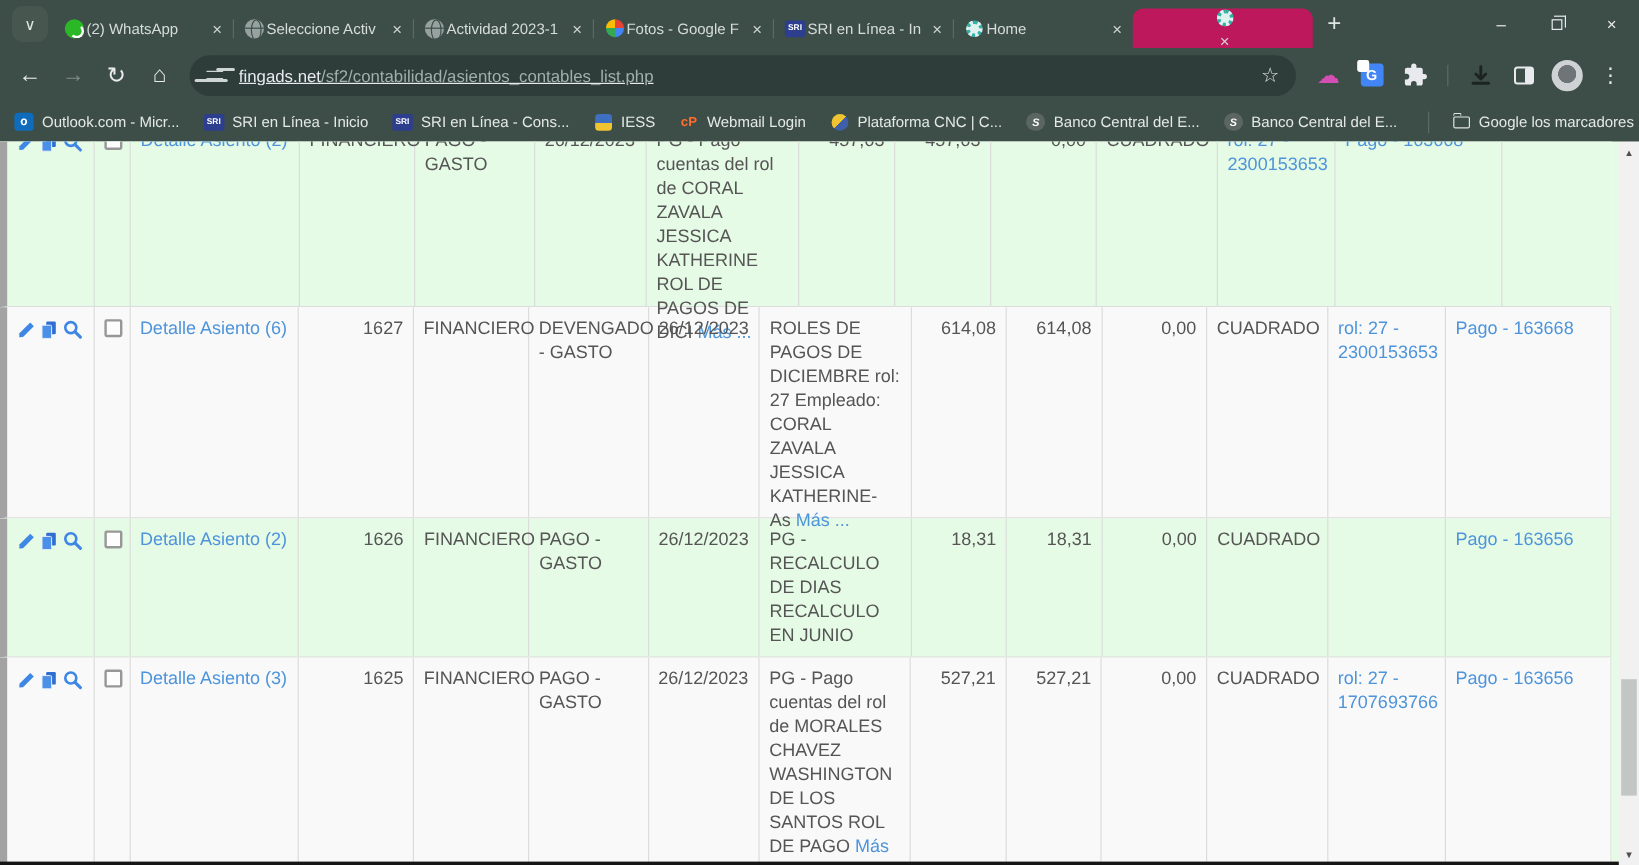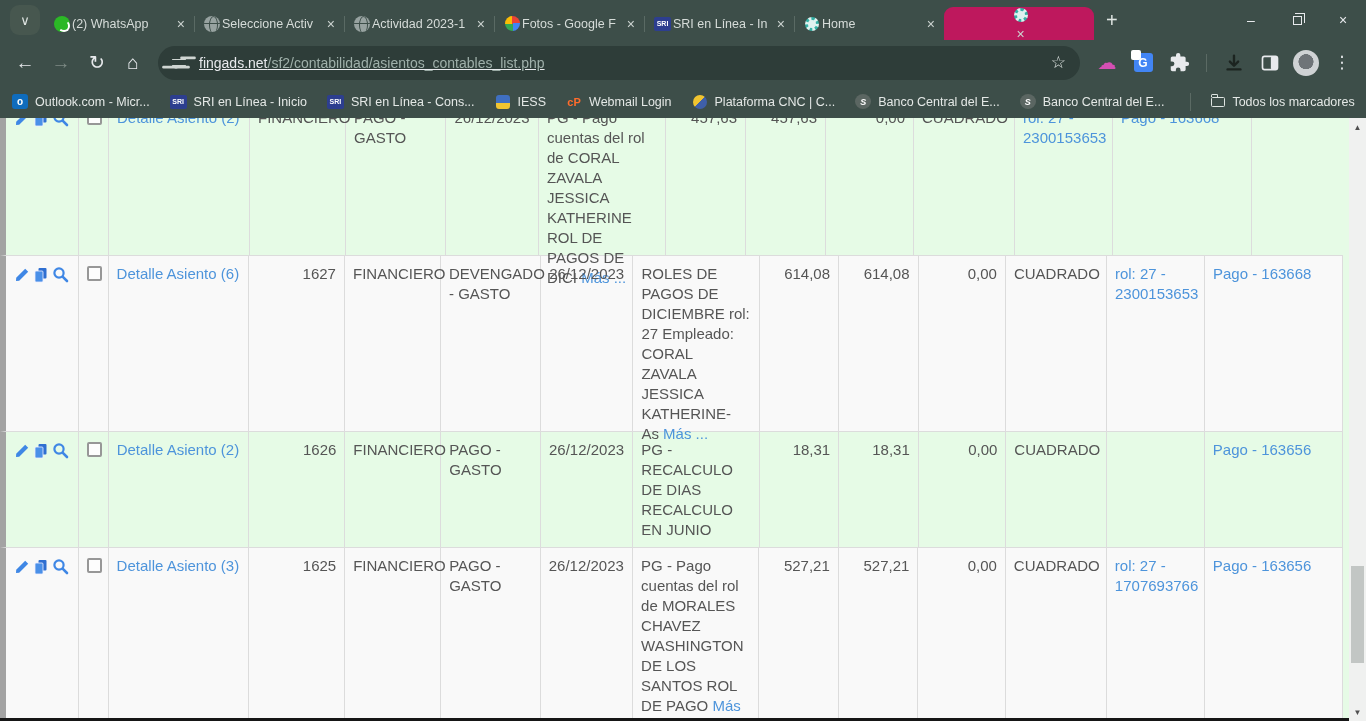--- a/index.html
+++ b/index.html
@@ -259,7 +259,7 @@
       <div class="vsep"></div>
       <div class="bm">
         <span class="folder-ic"></span>
-        <span>Todos los marcadores</span>
+        <span>Google los marcadores</span>
       </div>
     </div>
   </div>

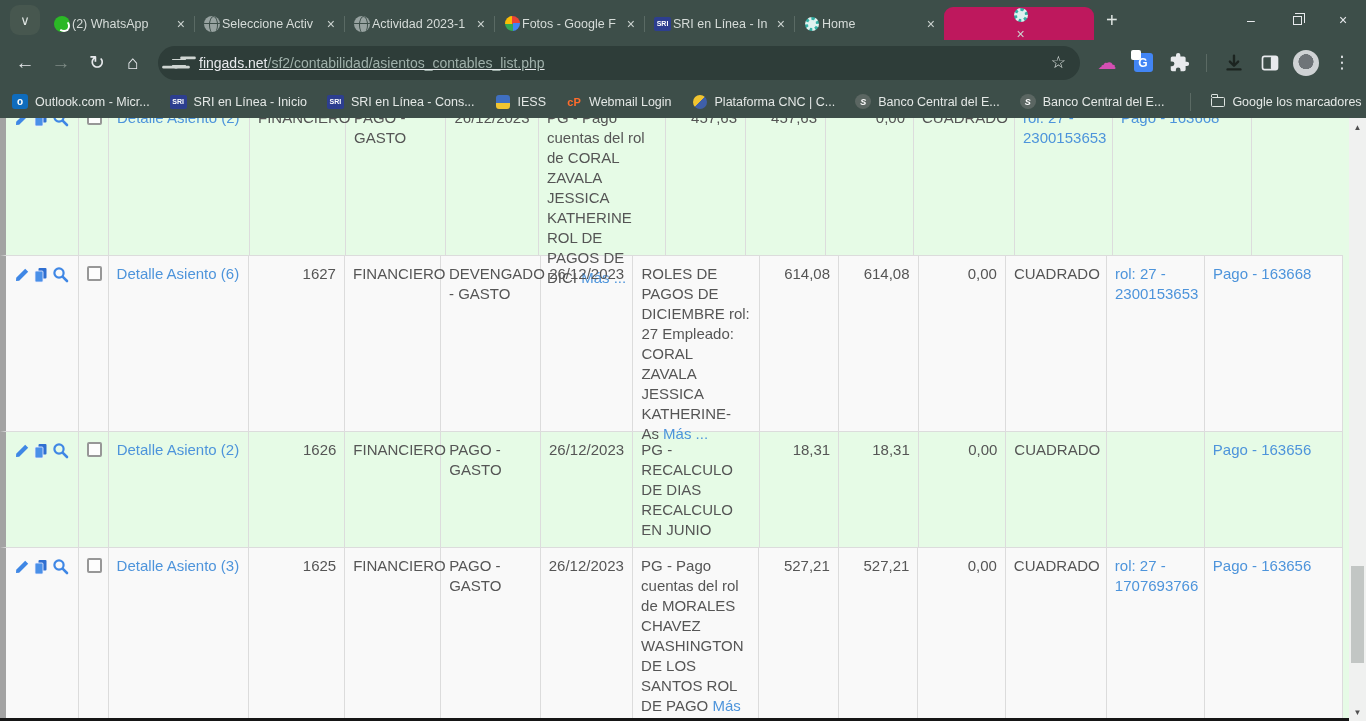--- a/index.html
+++ b/index.html
@@ -88,7 +88,7 @@
   .row.gray  { background:#f9f9f9; }
   .cell { padding:8px; border-right:1px solid #dcdcdc; font-size:15px; line-height:20px; color:#555; }
   .c1{width:73px;} .c2{width:30px;} .c3{width:141px;} .c4{width:97px;} .c5{width:96px;}
-  .c6{width:100px;} .c7{width:93px;text-align:center;} .c8{width:127px;} .c9{width:80px;} .c10{width:80px;}
+  .c6{width:100px;} .c7{width:93px;} .c8{width:127px;} .c9{width:80px;} .c10{width:80px;}
   .c11{width:88px;} .c12{width:101px;} .c13{width:98px;} .c14{width:139px;}
   .num { text-align:right; }
   .content a, .lnk { color:#4d94db; text-decoration:none; cursor:pointer; }

